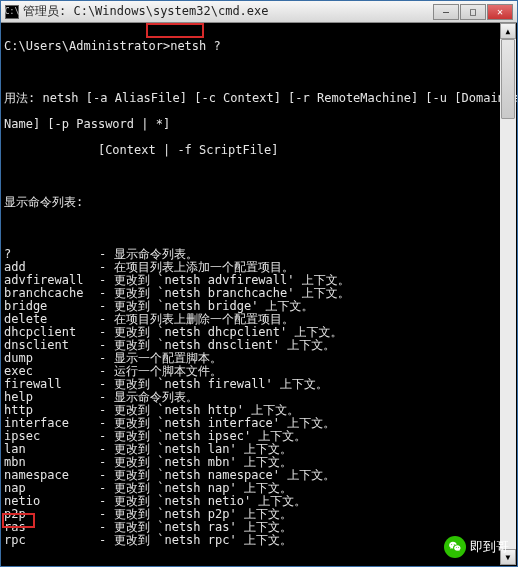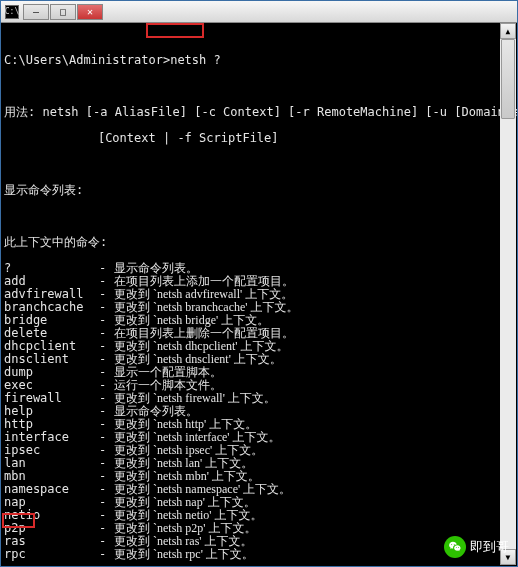--- a/index.html
+++ b/index.html
@@ -35,6 +35,7 @@
 
   <div class="titlebar">
     <span class="icon">C:\</span>
+    <span class="title">管理员: C:\Windows\system32\cmd.exe</span>
     <div class="winbtns">
       <div class="winbtn">—</div>
       <div class="winbtn">□</div>

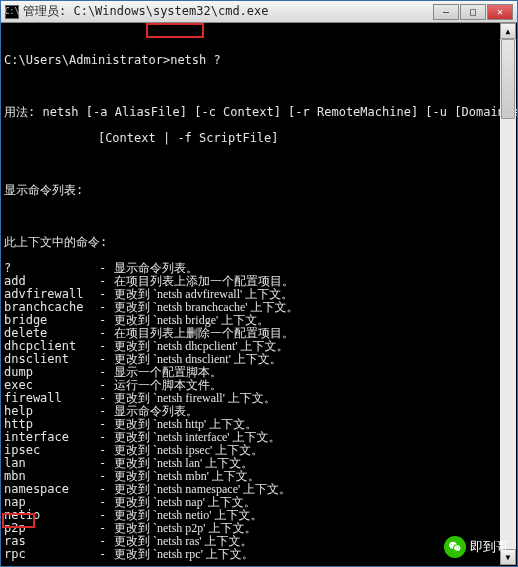--- a/index.html
+++ b/index.html
@@ -11,7 +11,7 @@
   .winbtns { display: flex; gap: 1px; }
   .winbtn { width: 26px; height: 16px; background: linear-gradient(to bottom, #e8e8e8, #cfcfcf); border: 1px solid #888; font-size: 10px; display: flex; align-items: center; justify-content: center; cursor: pointer; }
   .winbtn.close { background: linear-gradient(to bottom, #e36f6f, #c83535); color: #fff; }
-  .term { position: absolute; top: 22px; left: 0; right: 0; bottom: 0; background: #000; color: #e5e5e5; font-size: 12px; line-height: 13px; padding: 18px 3px; white-space: pre; overflow: hidden; font-family: "NSimSun", "SimSun", monospace; }
+  .term { position: absolute; top: 22px; left: 0; right: 0; bottom: 0; background: #000; color: #e5e5e5; font-size: 12px; line-height: 13px; padding: 4px 3px; white-space: pre; overflow: hidden; font-family: "NSimSun", "SimSun", monospace; }
   .prompt-line { position: relative; }
   .hl-cmd { position: absolute; border: 2px solid #d82a2a; pointer-events: none; }
   .hl1 { left: 145px; top: 0px; width: 58px; height: 15px; }

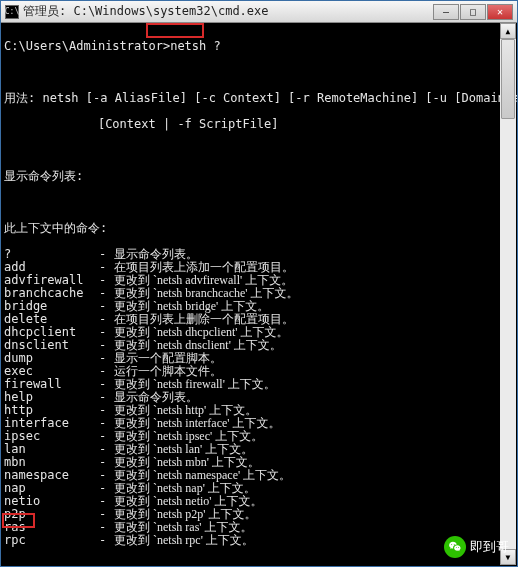--- a/index.html
+++ b/index.html
@@ -47,6 +47,7 @@
 <div class="prompt-line"><span>C:\Users\Administrator&gt;</span><span>netsh ?</span></div>
 <div> </div>
 <div><span>用法:</span><span> netsh [-a AliasFile] [-c Context] [-r RemoteMachine] [-u [DomainName\]User</span></div>
+<div>Name] [-p Password | *]</div>
 <div>             [Context | -f ScriptFile]</div>
 <div> </div>
 <div>显示命令列表:</div>

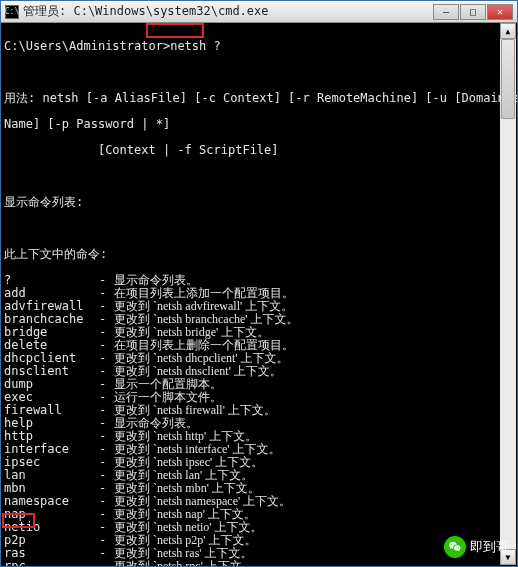--- a/index.html
+++ b/index.html
@@ -52,7 +52,6 @@
 <div> </div>
 <div>显示命令列表:</div>
 <div> </div>
-<div>此上下文中的命令:</div>
 <div id="cmd-list"><div class="cmdrow"><span class="cmdname">?</span><span class="cmddash">- </span><span class="cmddesc">显示命令列表。</span></div><div class="cmdrow"><span class="cmdname">add</span><span class="cmddash">- </span><span class="cmddesc">在项目列表上添加一个配置项目。</span></div><div class="cmdrow"><span class="cmdname">advfirewall</span><span class="cmddash">- </span><span class="cmddesc">更改到 `netsh advfirewall' 上下文。</span></div><div class="cmdrow"><span class="cmdname">branchcache</span><span class="cmddash">- </span><span class="cmddesc">更改到 `netsh branchcache' 上下文。</span></div><div class="cmdrow"><span class="cmdname">bridge</span><span class="cmddash">- </span><span class="cmddesc">更改到 `netsh bridge' 上下文。</span></div><div class="cmdrow"><span class="cmdname">delete</span><span class="cmddash">- </span><span class="cmddesc">在项目列表上删除一个配置项目。</span></div><div class="cmdrow"><span class="cmdname">dhcpclient</span><span class="cmddash">- </span><span class="cmddesc">更改到 `netsh dhcpclient' 上下文。</span></div><div class="cmdrow"><span class="cmdname">dnsclient</span><span class="cmddash">- </span><span class="cmddesc">更改到 `netsh dnsclient' 上下文。</span></div><div class="cmdrow"><span class="cmdname">dump</span><span class="cmddash">- </span><span class="cmddesc">显示一个配置脚本。</span></div><div class="cmdrow"><span class="cmdname">exec</span><span class="cmddash">- </span><span class="cmddesc">运行一个脚本文件。</span></div><div class="cmdrow"><span class="cmdname">firewall</span><span class="cmddash">- </span><span class="cmddesc">更改到 `netsh firewall' 上下文。</span></div><div class="cmdrow"><span class="cmdname">help</span><span class="cmddash">- </span><span class="cmddesc">显示命令列表。</span></div><div class="cmdrow"><span class="cmdname">http</span><span class="cmddash">- </span><span class="cmddesc">更改到 `netsh http' 上下文。</span></div><div class="cmdrow"><span class="cmdname">interface</span><span class="cmddash">- </span><span class="cmddesc">更改到 `netsh interface' 上下文。</span></div><div class="cmdrow"><span class="cmdname">ipsec</span><span class="cmddash">- </span><span class="cmddesc">更改到 `netsh ipsec' 上下文。</span></div><div class="cmdrow"><span class="cmdname">lan</span><span class="cmddash">- </span><span class="cmddesc">更改到 `netsh lan' 上下文。</span></div><div class="cmdrow"><span class="cmdname">mbn</span><span class="cmddash">- </span><span class="cmddesc">更改到 `netsh mbn' 上下文。</span></div><div class="cmdrow"><span class="cmdname">namespace</span><span class="cmddash">- </span><span class="cmddesc">更改到 `netsh namespace' 上下文。</span></div><div class="cmdrow"><span class="cmdname">nap</span><span class="cmddash">- </span><span class="cmddesc">更改到 `netsh nap' 上下文。</span></div><div class="cmdrow"><span class="cmdname">netio</span><span class="cmddash">- </span><span class="cmddesc">更改到 `netsh netio' 上下文。</span></div><div class="cmdrow"><span class="cmdname">p2p</span><span class="cmddash">- </span><span class="cmddesc">更改到 `netsh p2p' 上下文。</span></div><div class="cmdrow"><span class="cmdname">ras</span><span class="cmddash">- </span><span class="cmddesc">更改到 `netsh ras' 上下文。</span></div><div class="cmdrow"><span class="cmdname">rpc</span><span class="cmddash">- </span><span class="cmddesc">更改到 `netsh rpc' 上下文。</span></div></div>
 
 

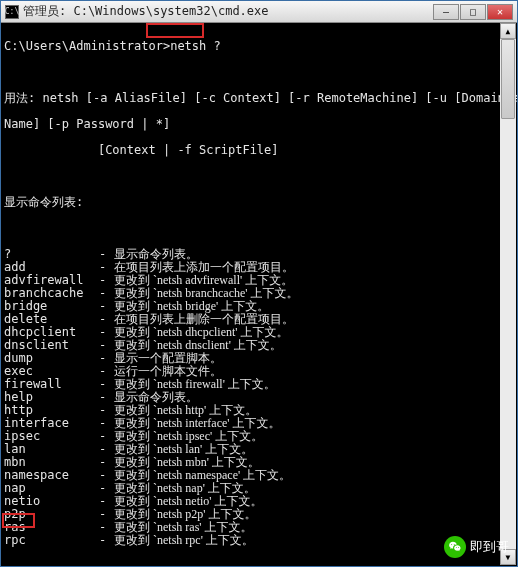--- a/index.html
+++ b/index.html
@@ -19,7 +19,7 @@
   .cmdrow { display: flex; }
   .cmdname { width: 95px; display: inline-block; }
   .cmddash { width: 15px; display: inline-block; }
-  .cmddesc { display: inline-block; font-family: Liberation Serif, serif; }
+  .cmddesc { display: inline-block; }
   .watermark { position: absolute; right: 8px; bottom: 8px; display: flex; align-items: center; color: #fff; font-size: 13px; font-family: Liberation Mono, monospace; }
   .watermark .wmicon { width: 22px; height: 22px; border-radius: 50%; background: #2dc100; display: flex; align-items: center; justify-content: center; margin-right: 4px; }
   .watermark .wmicon svg { width: 14px; height: 14px; fill: #fff; }

